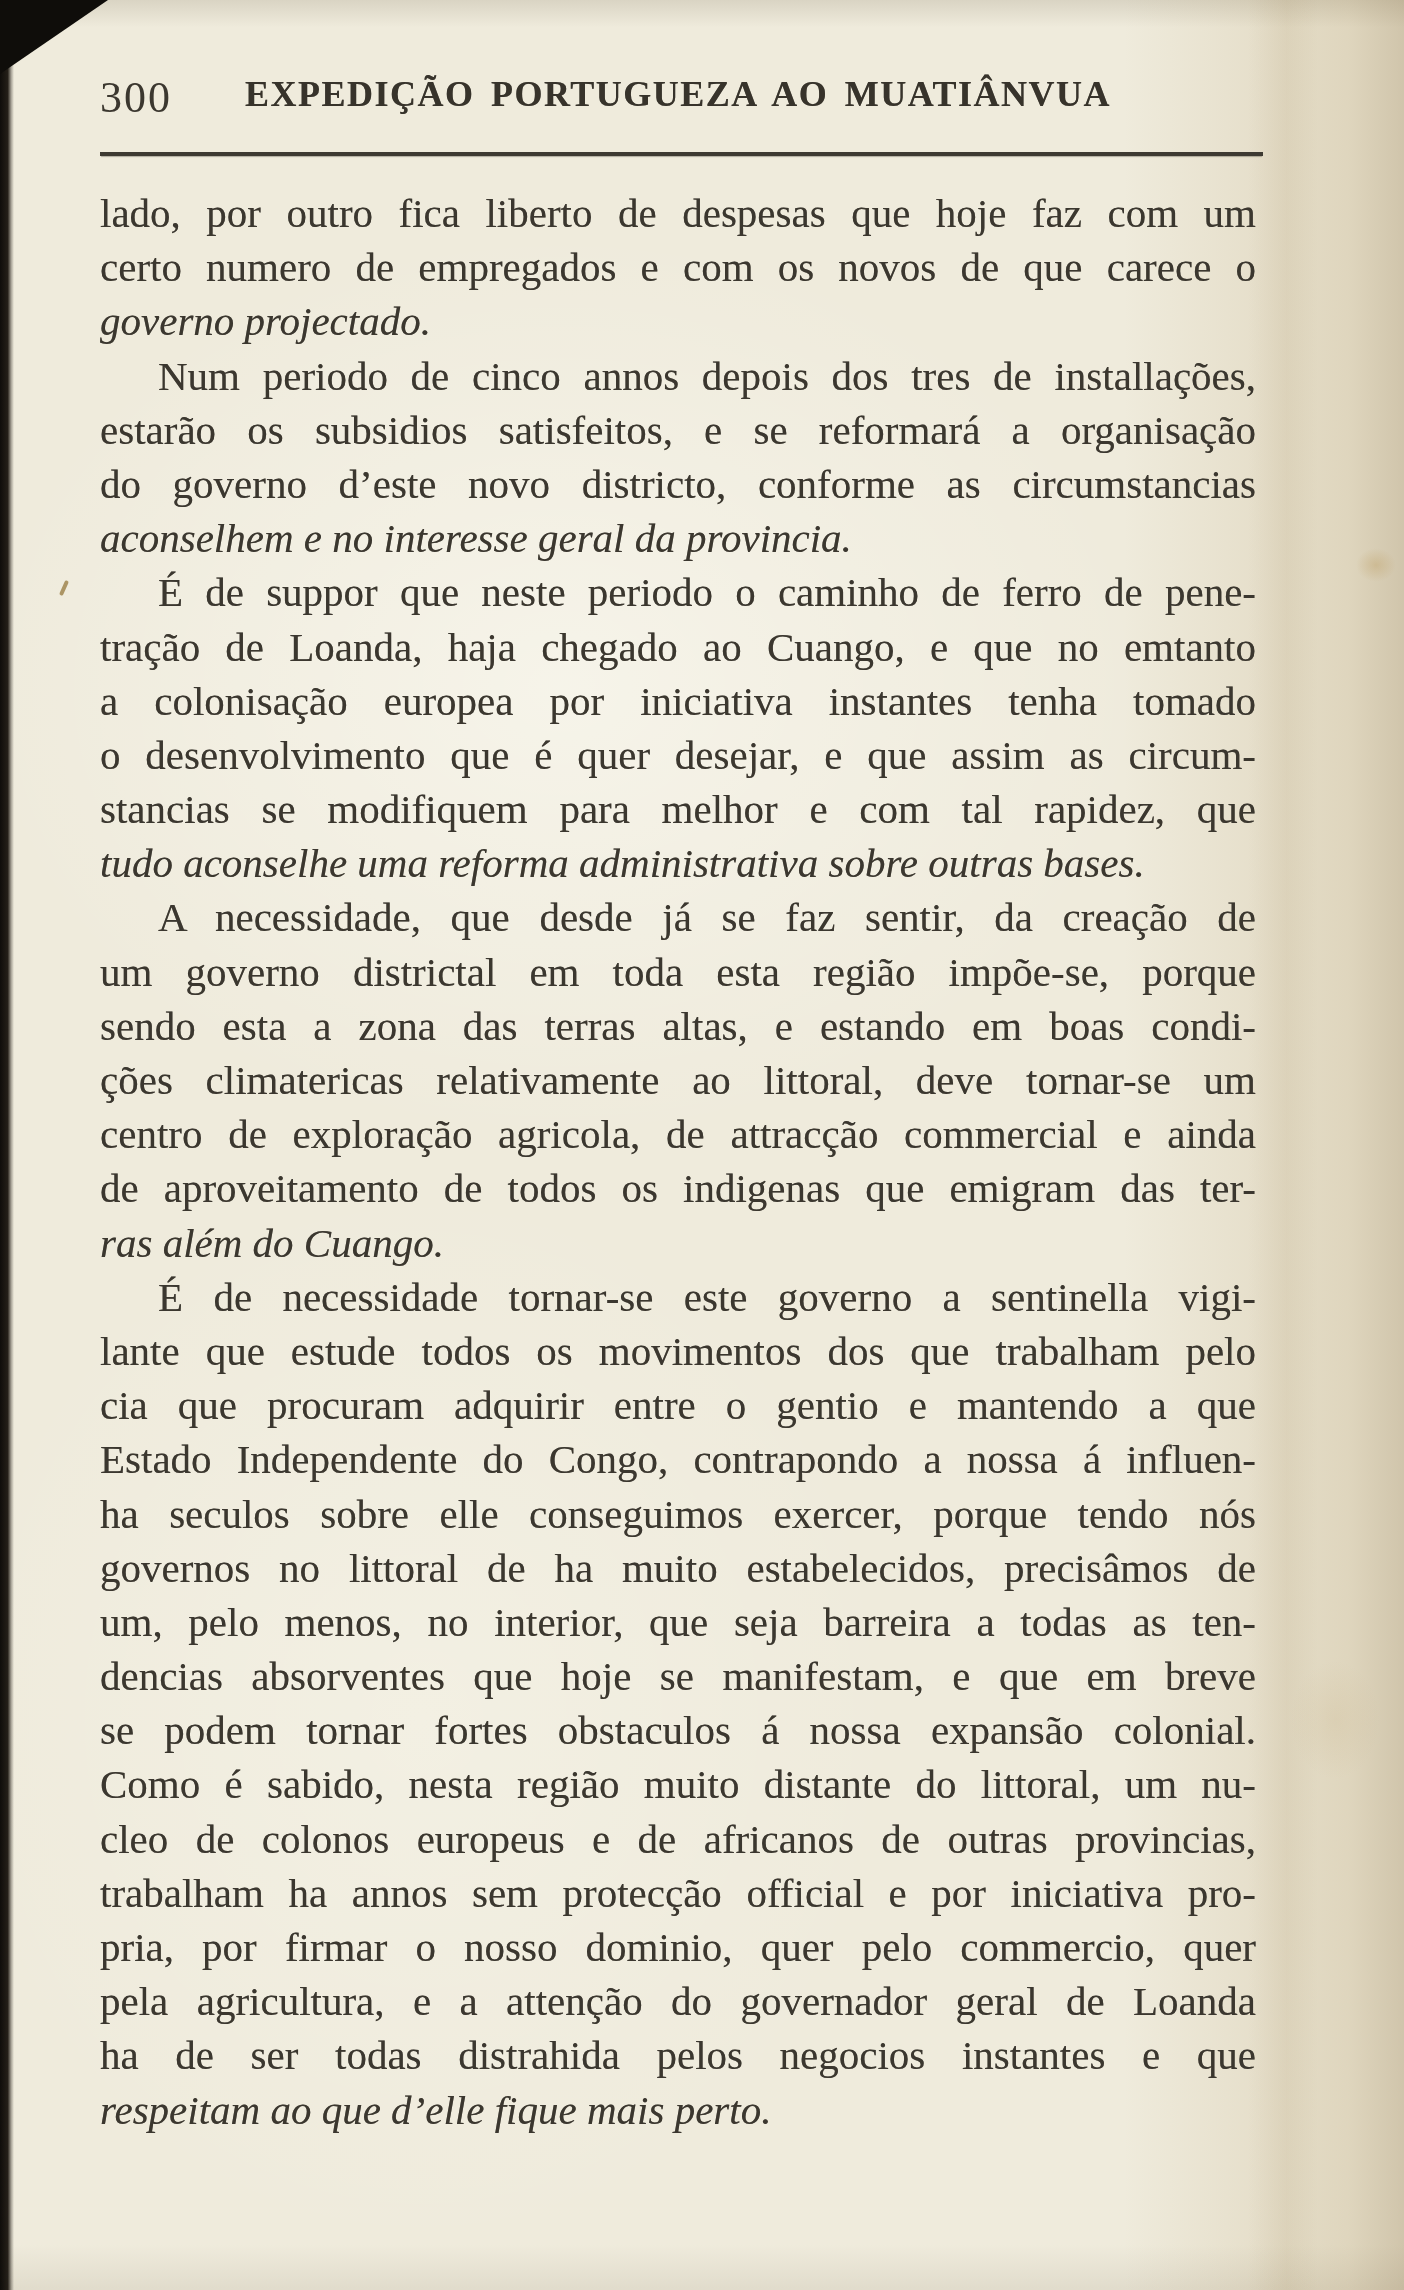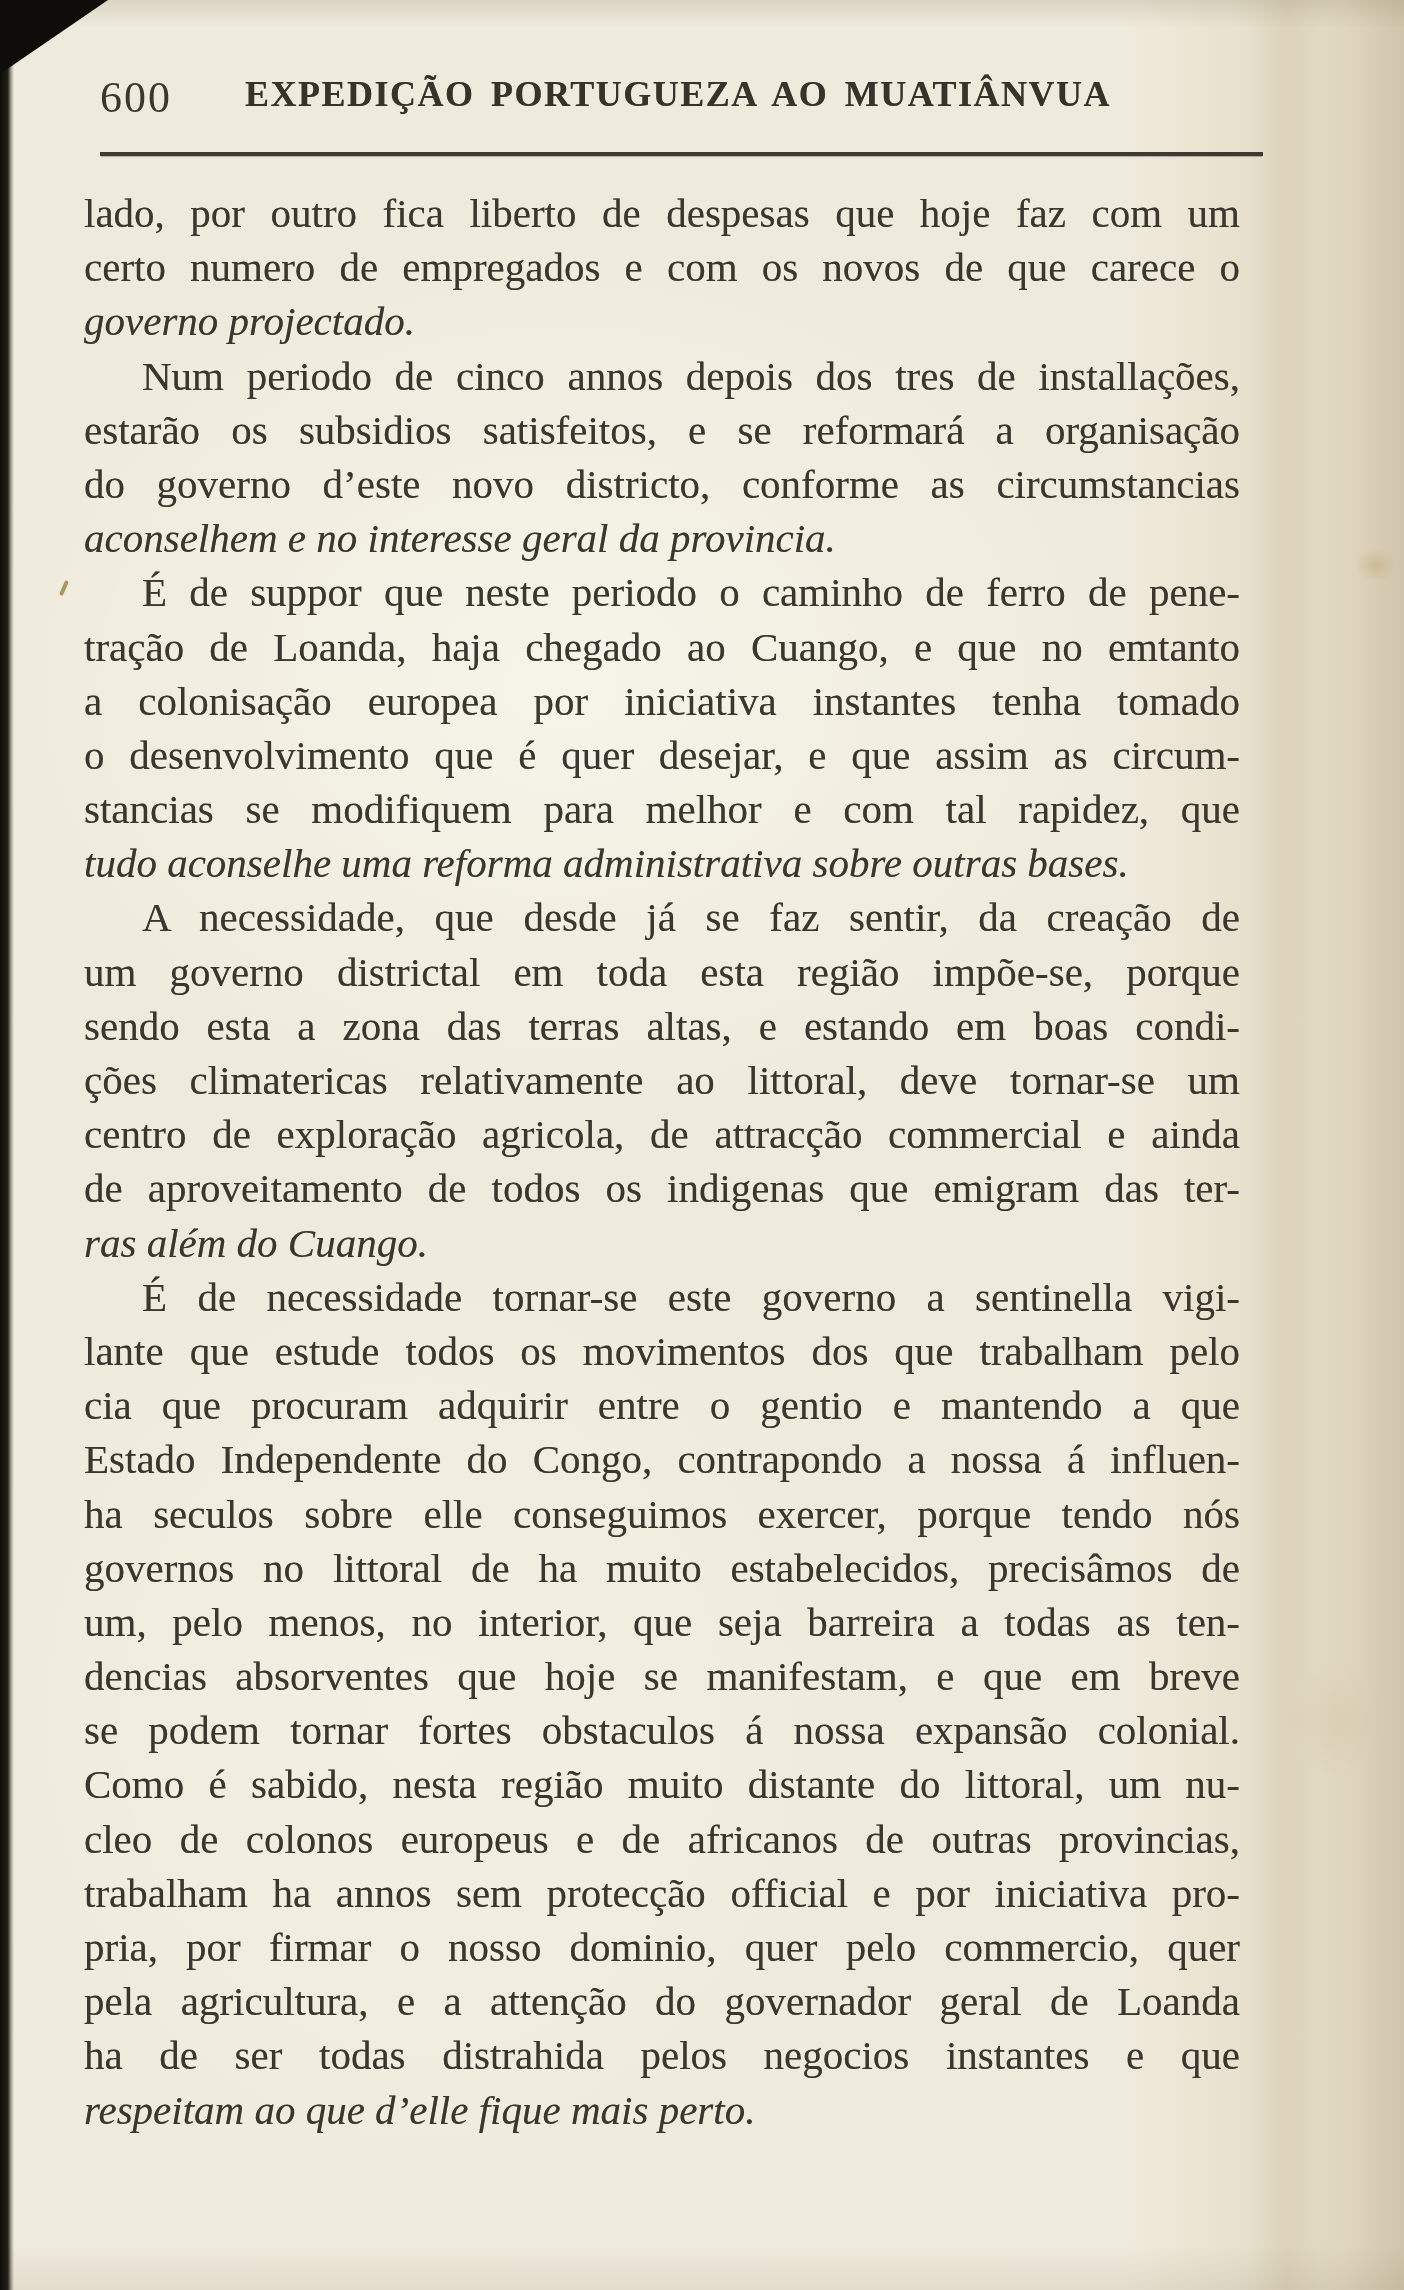--- a/index.html
+++ b/index.html
@@ -90,7 +90,7 @@
   <div class="pen-mark"></div>
 
   <header>
-    <div class="pageno">600</div>
+    <div class="pageno">300</div>
     <div class="title">EXPEDIÇÃO PORTUGUEZA AO MUATIÂNVUA</div>
   </header>
 

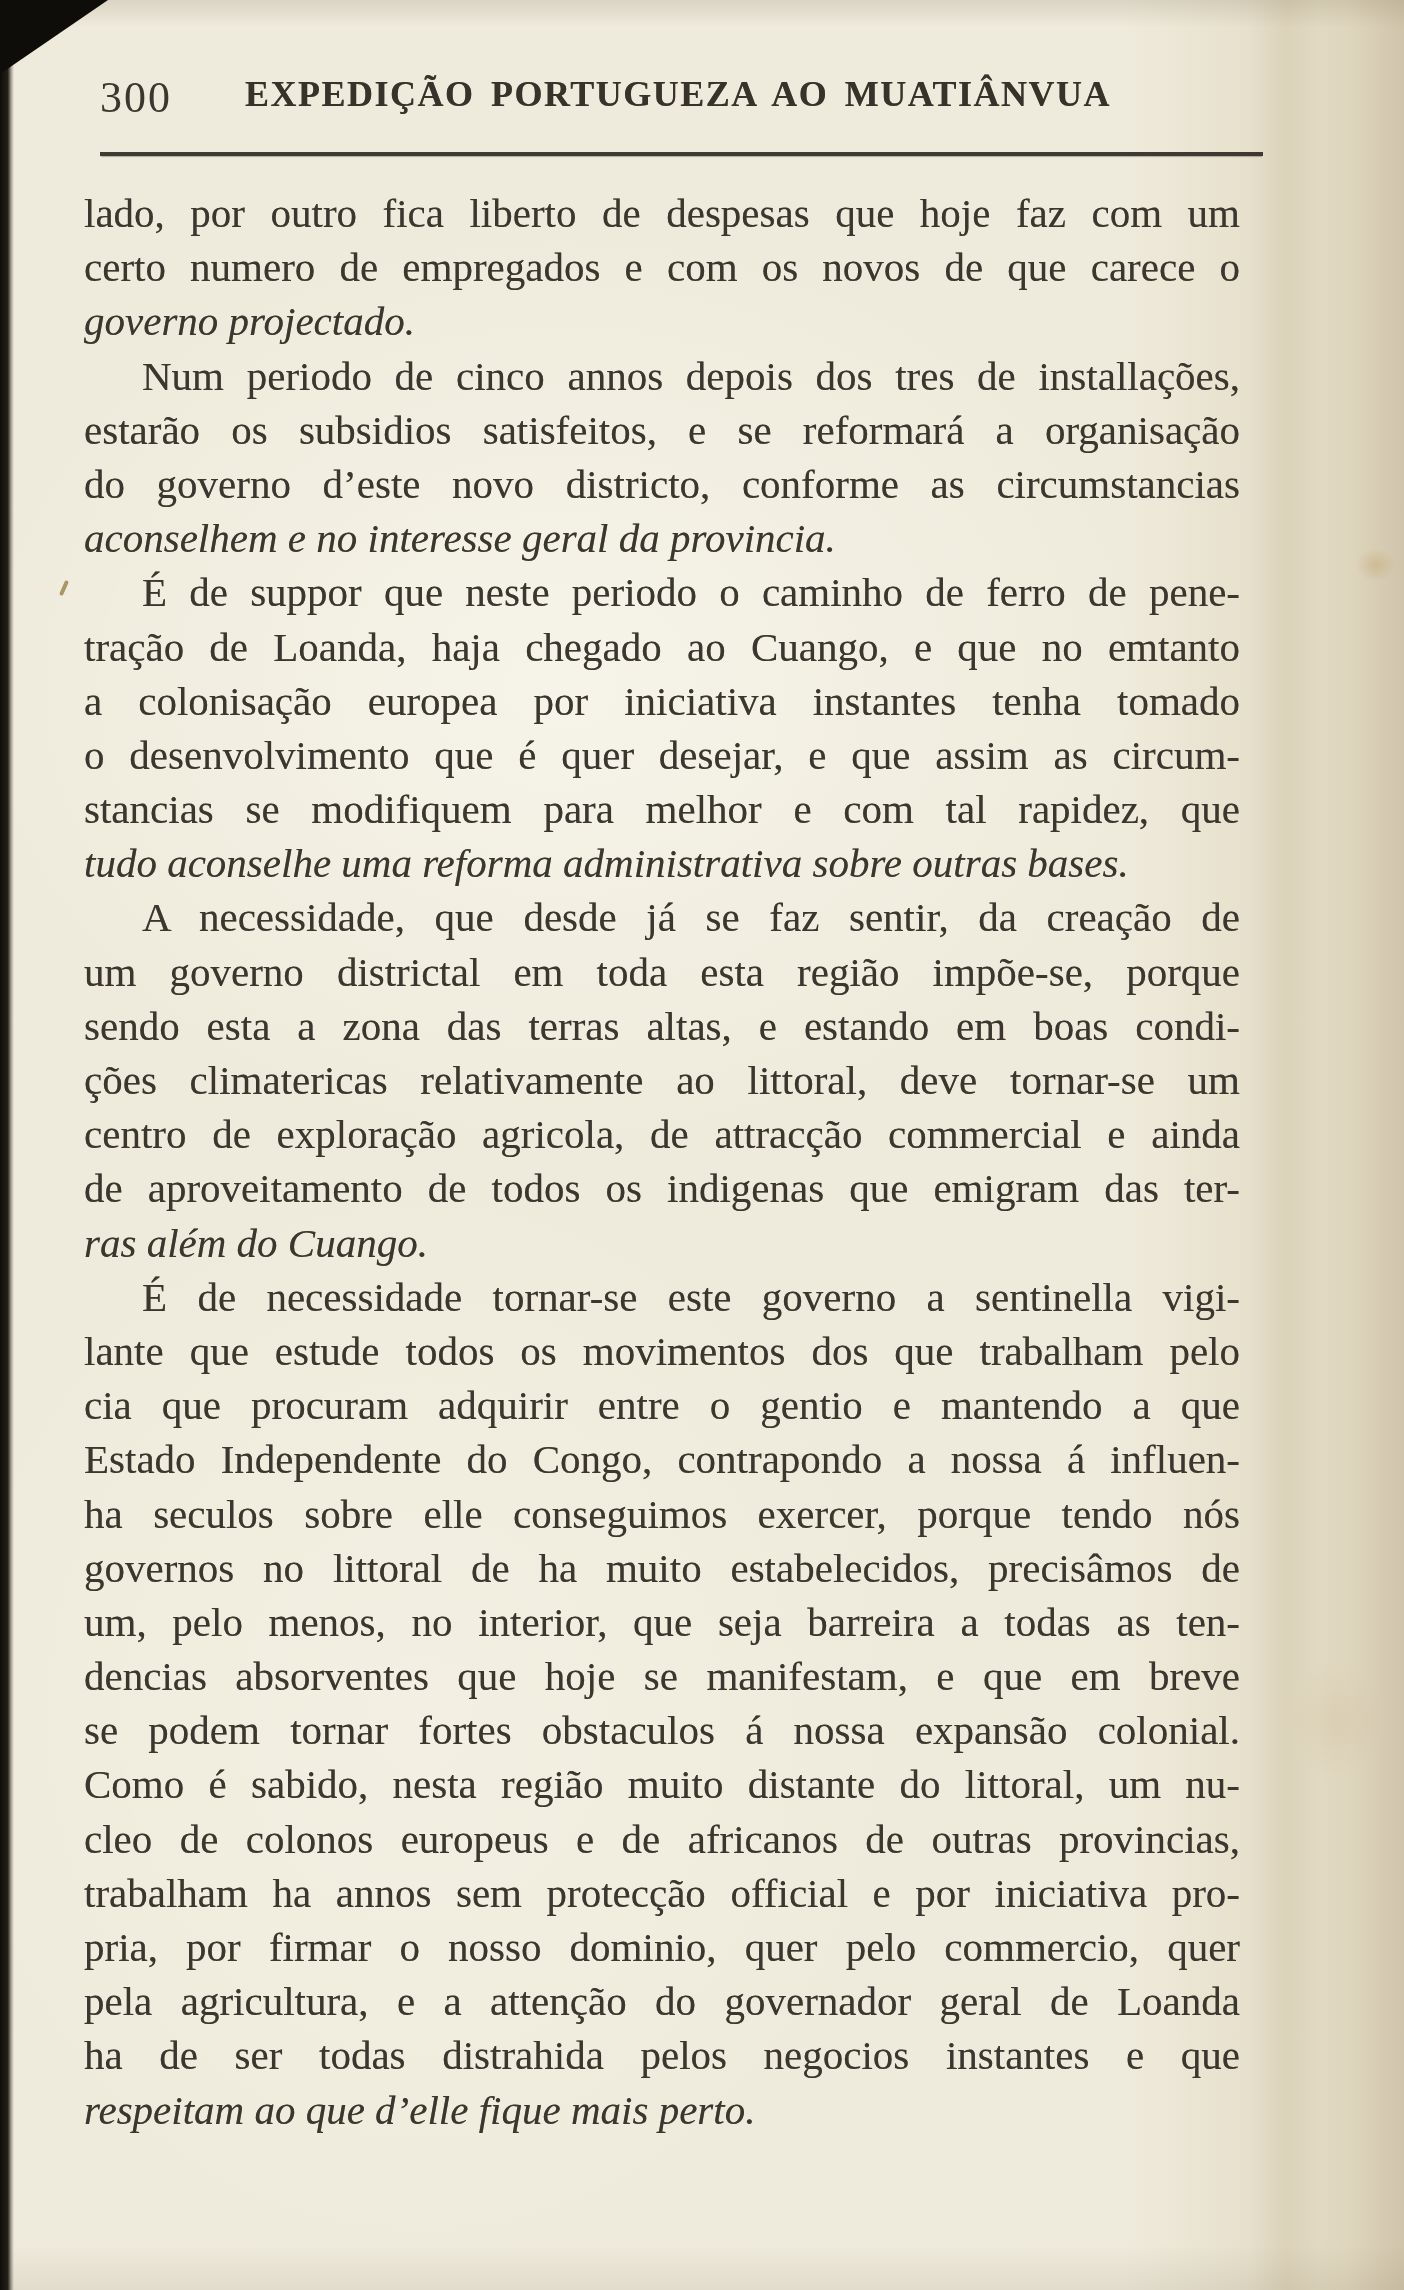--- a/index.html
+++ b/index.html
@@ -64,7 +64,7 @@
   }
   
   .text-block{
-    position:absolute;left:84px;top:186px;width:1156px;
+    position:absolute;left:100px;top:186px;width:1156px;
   }
   .line{
     height:54.2px;line-height:54.2px;

